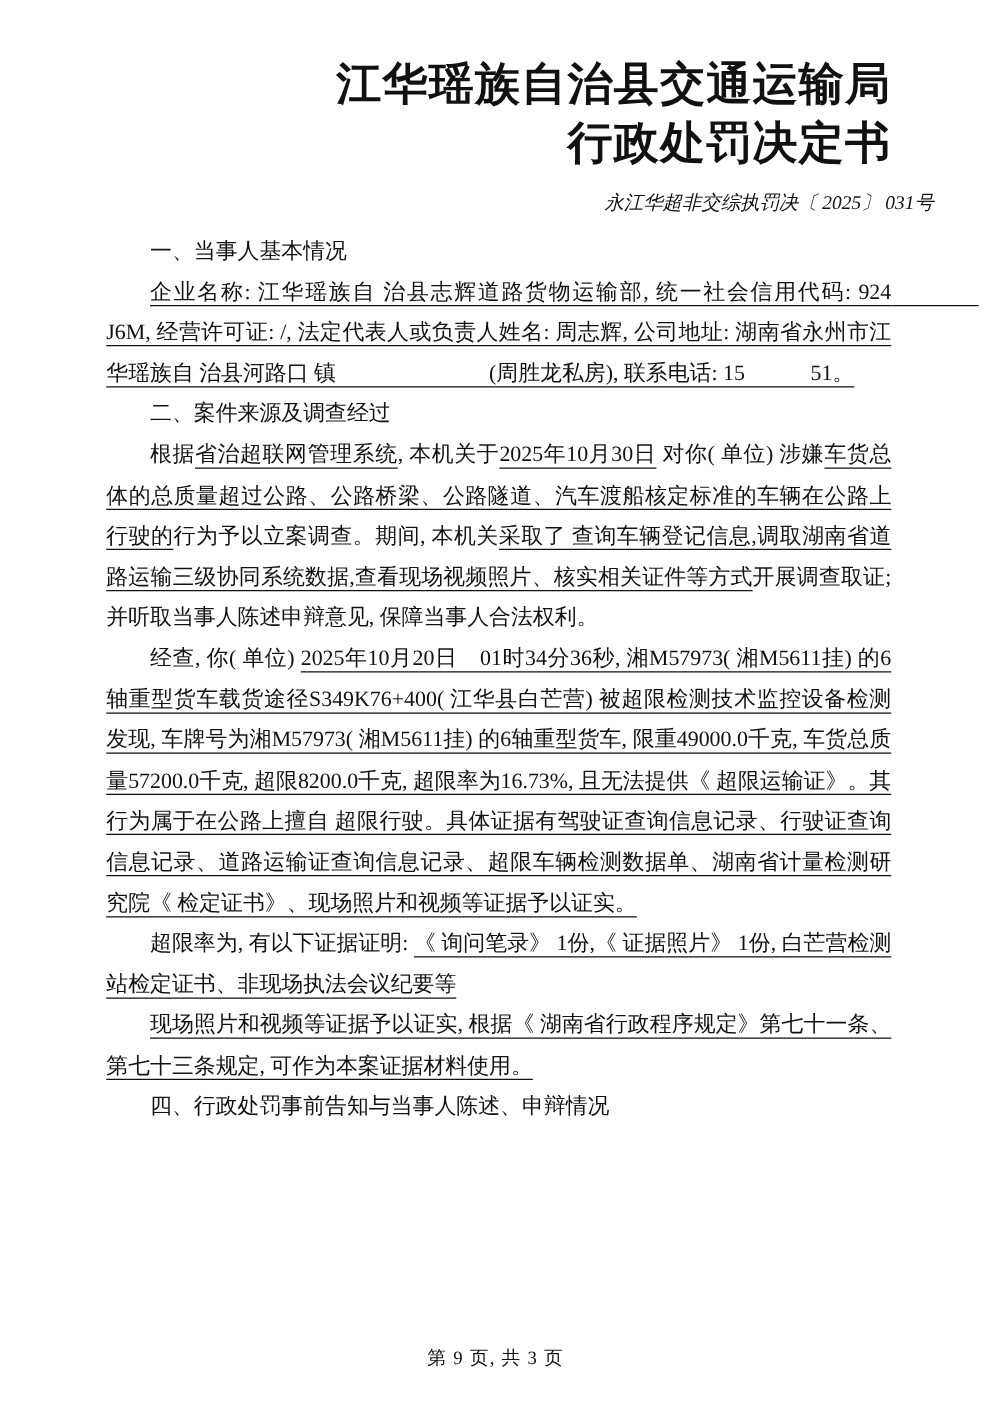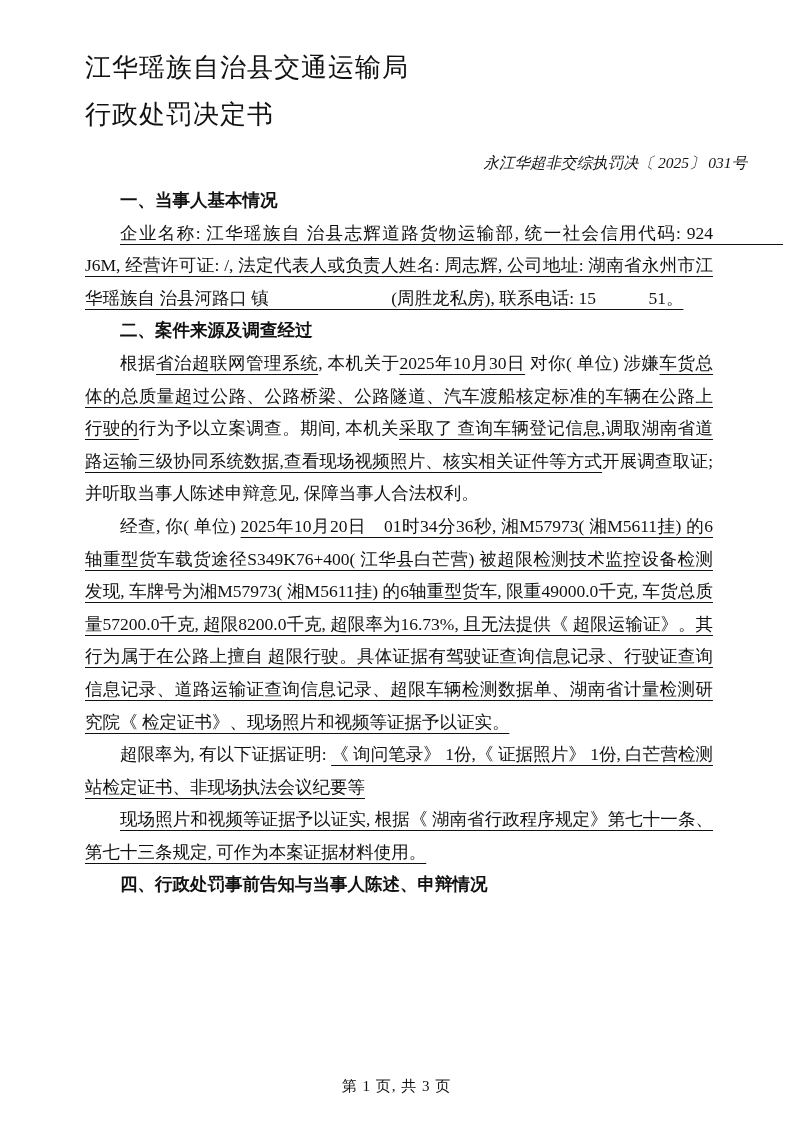--- a/index.html
+++ b/index.html
@@ -14,9 +14,9 @@
     overflow:hidden;
   }
   .title {
-    text-align:left;
-    font-size:26px;
-    font-weight:400;
+    text-align:right;
+    font-size:36px;
+    font-weight:700;
     line-height:47px;
     letter-spacing:1px;
   }

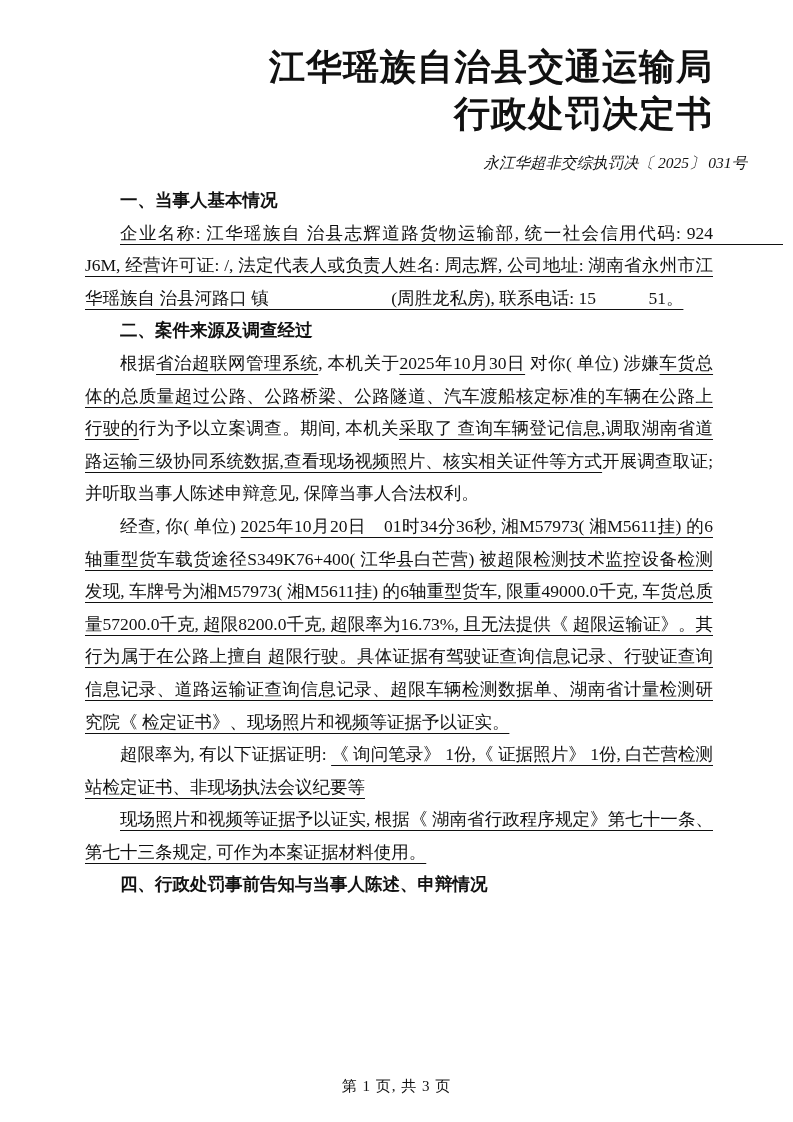--- a/index.html
+++ b/index.html
@@ -29,7 +29,7 @@
   }
   .h {
     font-size:17.5px;
-    font-weight:700;
+    font-weight:400;
     line-height:32.6px;
     text-indent:2em;
     margin:0;

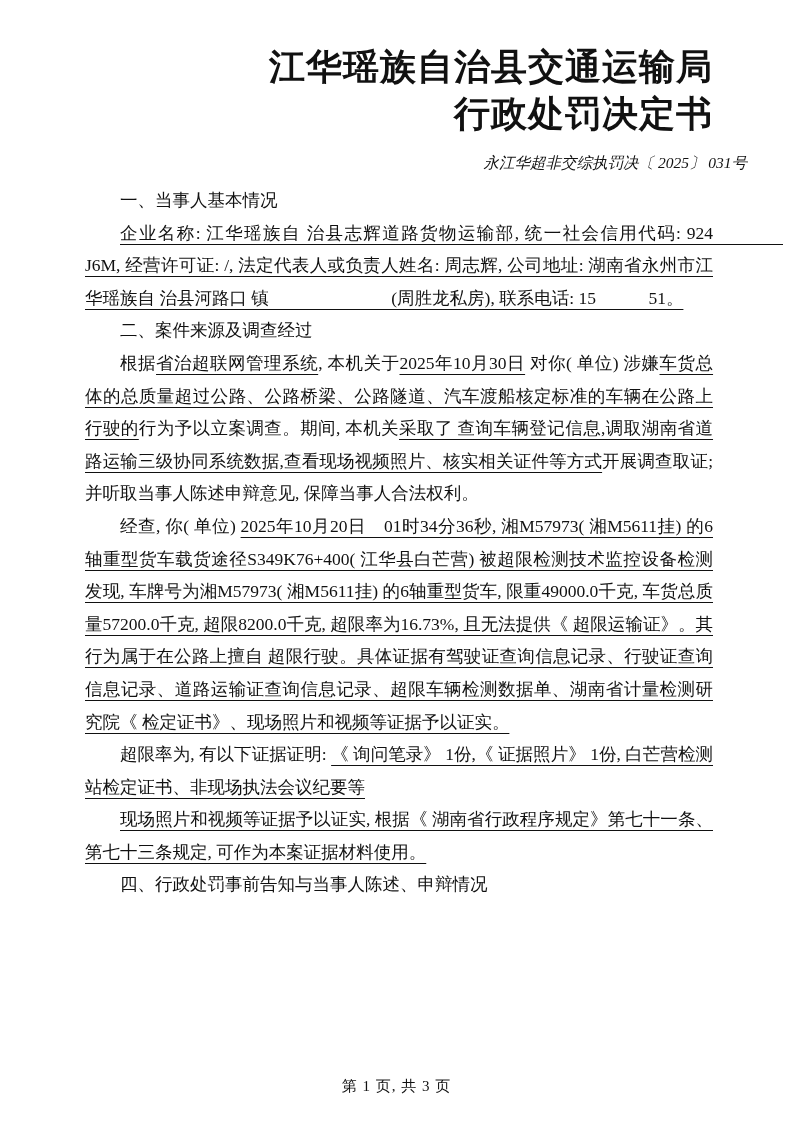--- a/index.html
+++ b/index.html
@@ -76,7 +76,7 @@
 
   <div class="h">四、行政处罚事前告知与当事人陈述、申辩情况</div>
 
-  <div class="footer">第 1 页, 共 3 页</div>
+  <div class="footer">第 9 页, 共 3 页</div>
 
 </div>
 

